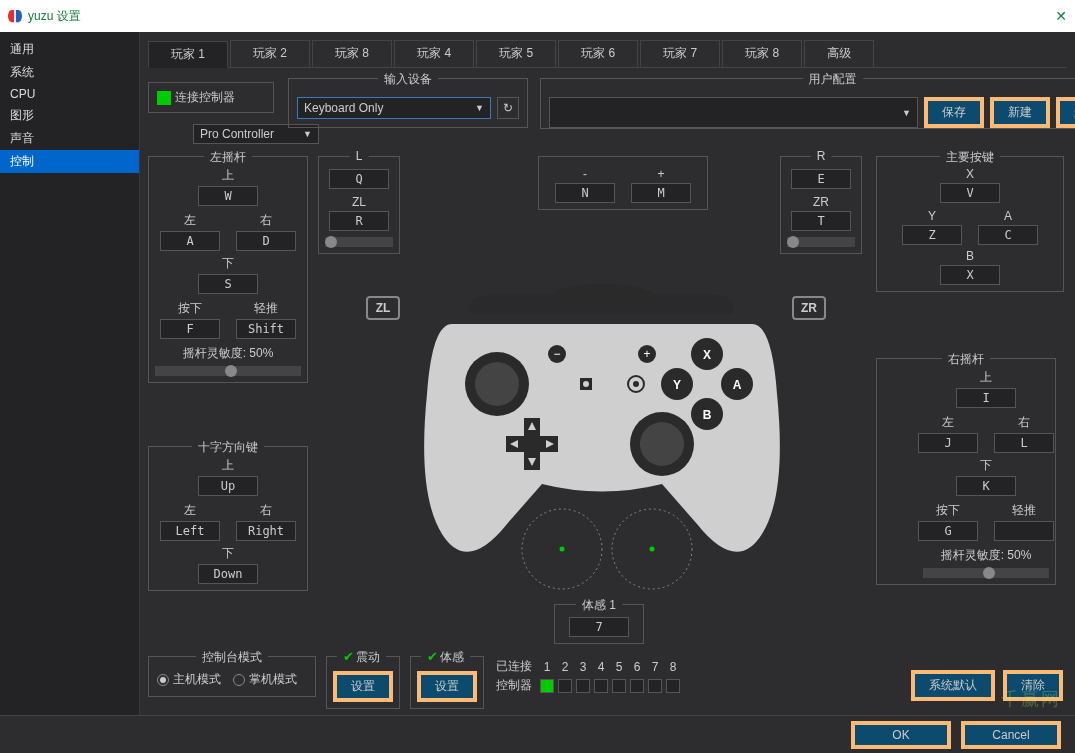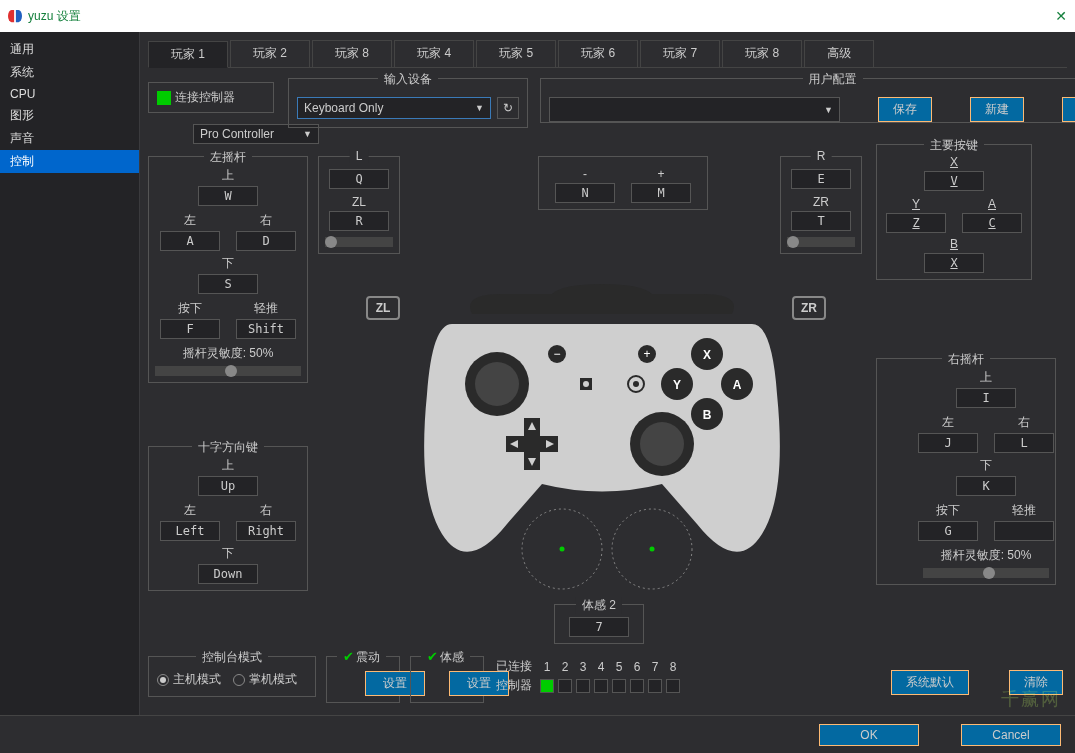--- a/index.html
+++ b/index.html
@@ -19,7 +19,7 @@
 .chk { width: 14px; height: 14px; background: #0c0; display: inline-block; vertical-align: middle; margin-right: 4px; }
 .dropdown { background: #232326; border: 1px solid #555; padding: 2px 6px; display: flex; align-items: center; justify-content: space-between; cursor: pointer; }
 .arrow { font-size: 9px; margin-left: 6px; }
-.btn { background: #0369a1; border: 1px solid #fdba74; padding: 3px 14px; cursor: pointer; text-align: center; margin-left: 32px; }
+.btn { background: #0c4a6e; border: 4px solid #fdba74; padding: 3px 14px; cursor: pointer; text-align: center; }
 .iconbtn { width: 22px; height: 22px; display: flex; align-items: center; justify-content: center; border: 1px solid #555; cursor: pointer; }
 .fieldset { border: 1px solid #555; padding: 8px 6px 6px; position: absolute; }
 .fieldset-label { position: absolute; top: -8px; left: 50%; transform: translateX(-50%); background: #2d2d30; padding: 0 6px; white-space: nowrap; }

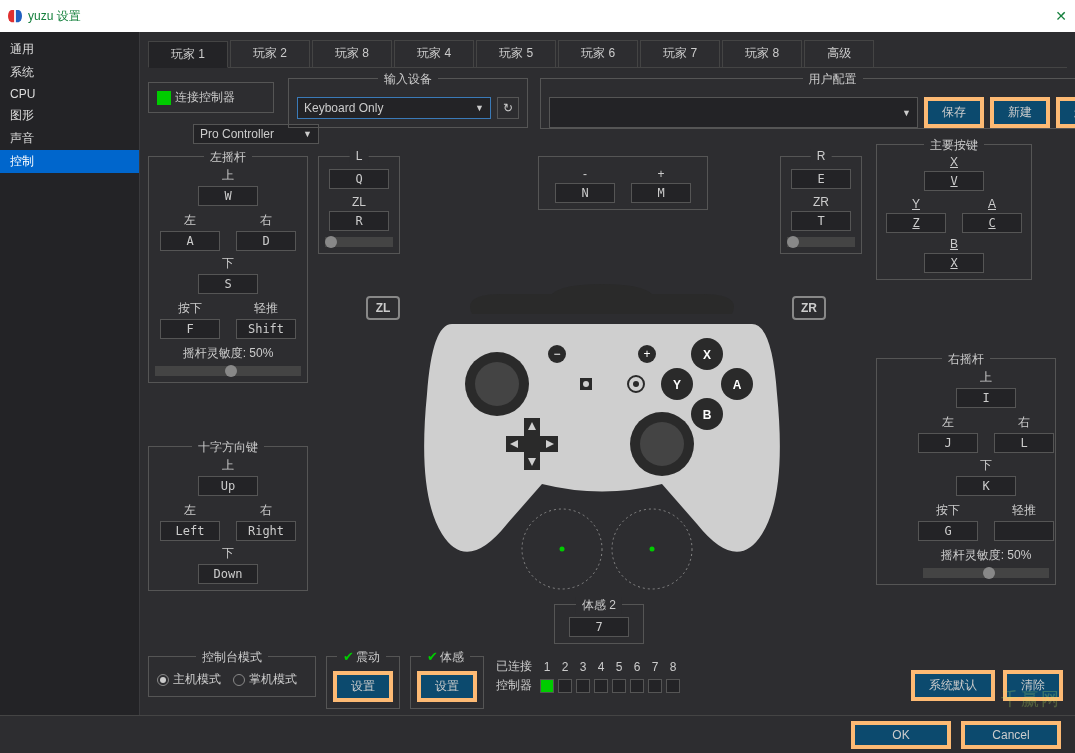--- a/index.html
+++ b/index.html
@@ -195,7 +195,7 @@
         </div>
     </div>
 
-    <div class="fieldset" style="left:736px; top:112px; width:156px;text-decoration:underline;">
+    <div class="fieldset" style="left:736px; top:124px; width:188px;">
       <div class="fieldset-label">主要按键</div>
       <div class="col-label">X</div>
       <div style="display:flex;justify-content:center;">

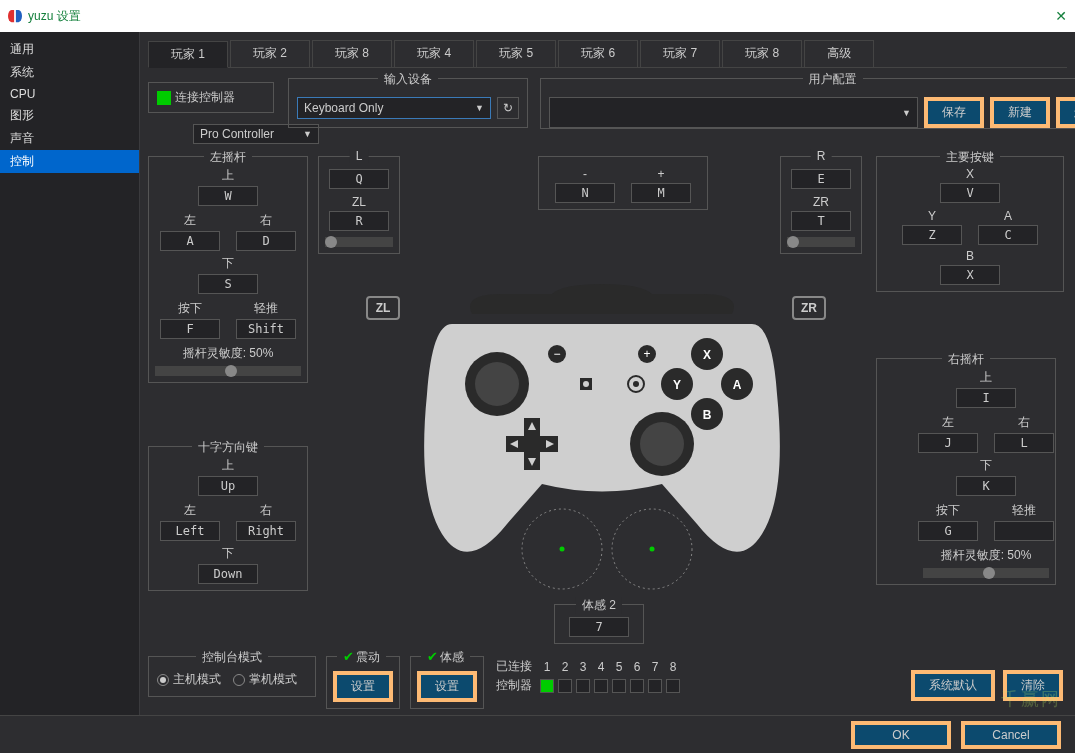--- a/index.html
+++ b/index.html
@@ -324,7 +324,7 @@
     </svg>
 
     <div class="fieldset" style="left:414px; top:572px; width:90px;">
-      <div class="fieldset-label">体感 2</div>
+      <div class="fieldset-label">体感 1</div>
       <div style="display:flex;justify-content:center;margin-top:4px;">
           <div class="bindbtn">7</div>
         </div>

